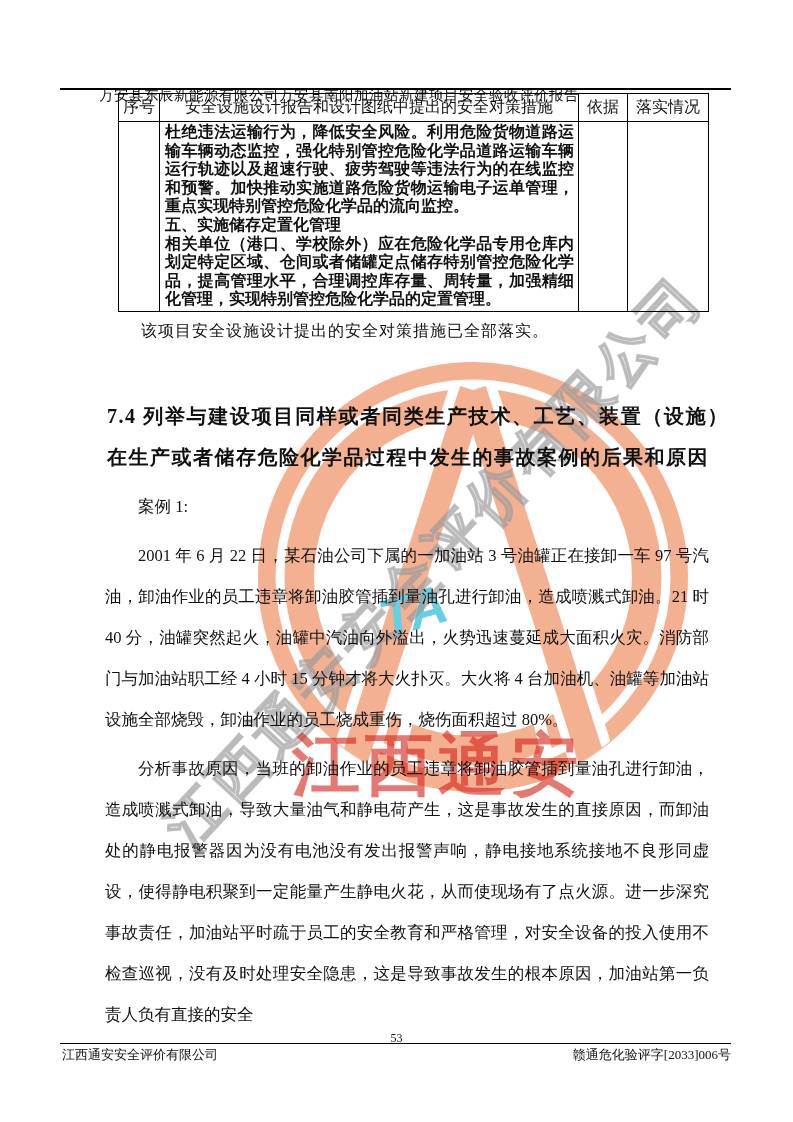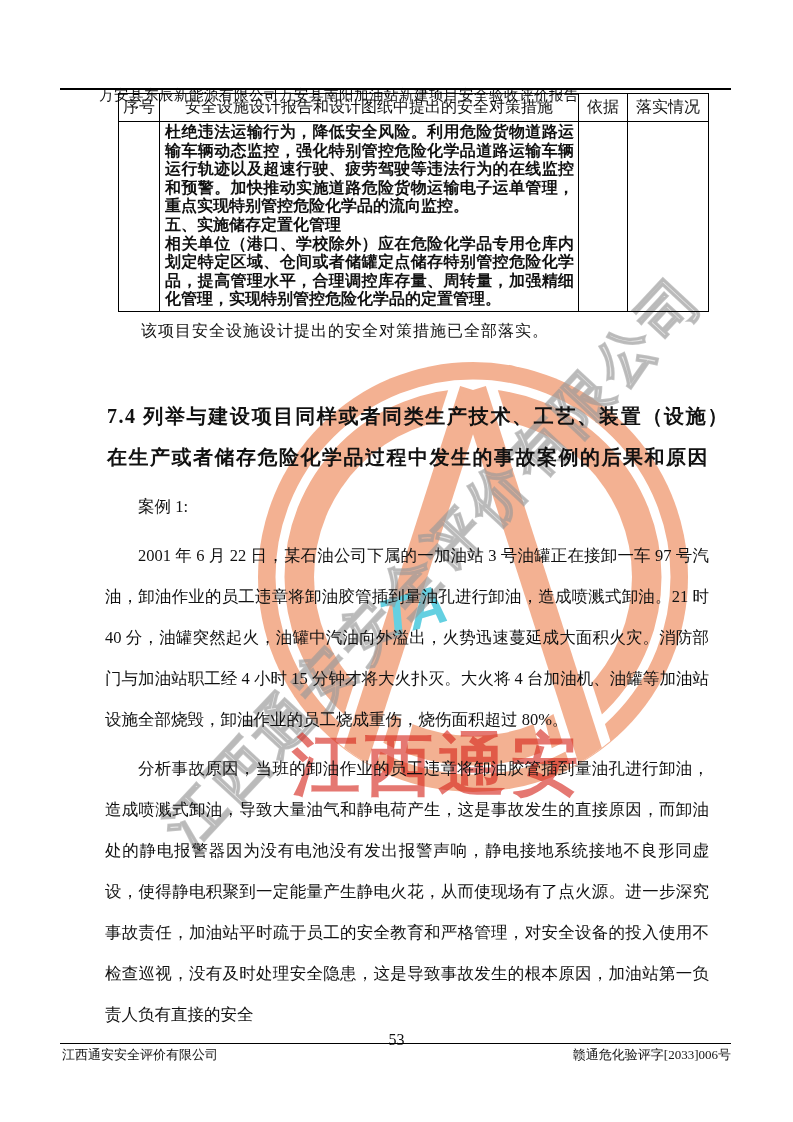--- a/index.html
+++ b/index.html
@@ -51,7 +51,7 @@
   }
   .body-text p { margin:8px; text-indent:2em; }
   
-  .footer-page-num { position:absolute; left:0; top:1031px; width:793px; text-align:center; font-size:16px; }
+  .footer-page-num { position:absolute; left:0; top:1031px; width:793px; text-align:center; font-size:12px; }
   .footer-rule  { position:absolute; left:60px; top:1043px; width:671px; height:1px; background:#000; }
   .footer-left  { position:absolute; left:62px;  top:1046px; font-size:13px; }
   .footer-right { position:absolute; right:62px; top:1046px; font-size:13px; }

